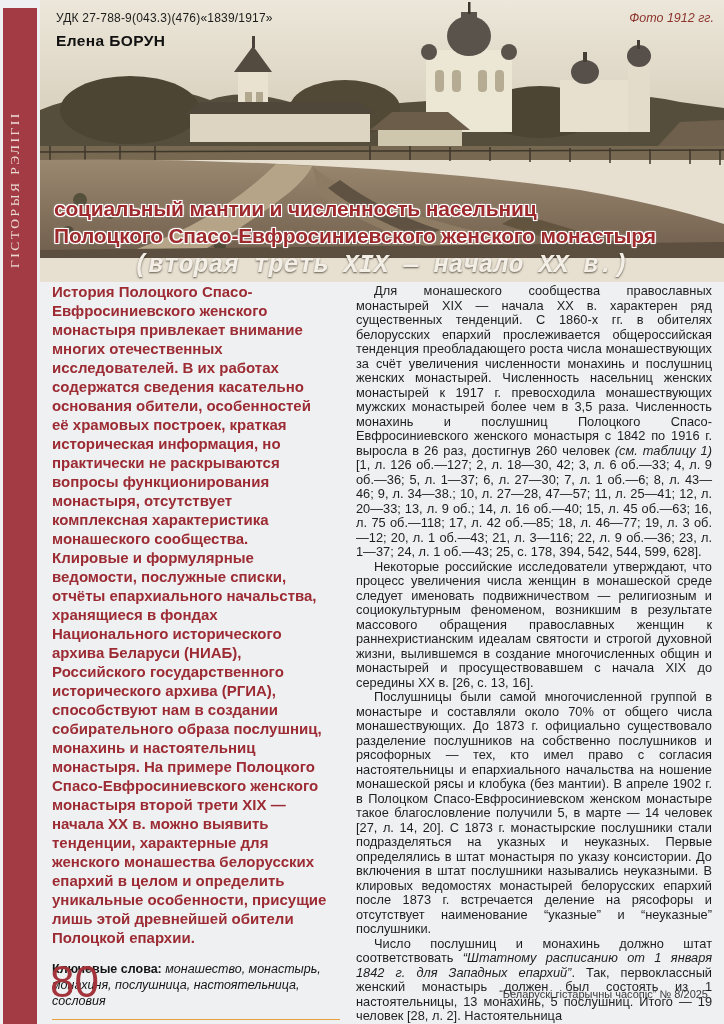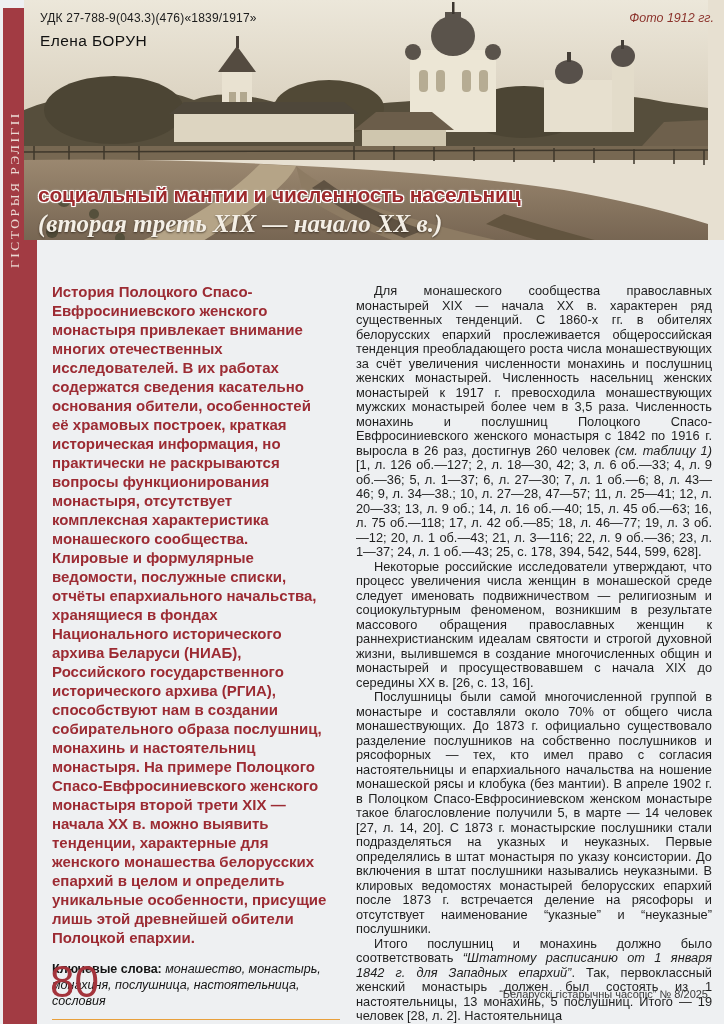--- a/index.html
+++ b/index.html
@@ -25,7 +25,7 @@
 
   
   .photo{
-    position:absolute;left:24px;right:0;top:0;height:240px;
+    position:absolute;left:40px;right:0;top:0;height:282px;
     background:#e7e0d1;overflow:hidden;
   }
   .photo svg{position:absolute;inset:0;display:block;}

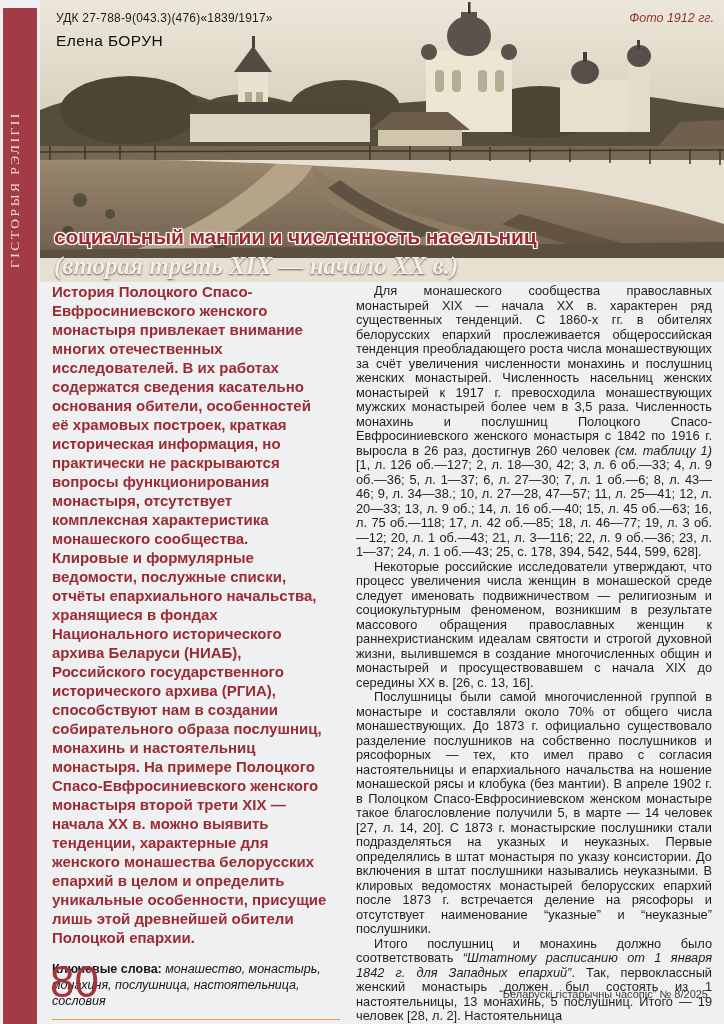--- a/index.html
+++ b/index.html
@@ -35,7 +35,7 @@
   }
   .author{
     position:absolute;left:16px;top:32px;
-    font-size:15.5px;font-weight:normal;color:#111;letter-spacing:0.4px;
+    font-size:15.5px;font-weight:bold;color:#111;letter-spacing:0.4px;
   }
   .caption{
     position:absolute;right:10px;top:10px;text-align:right;

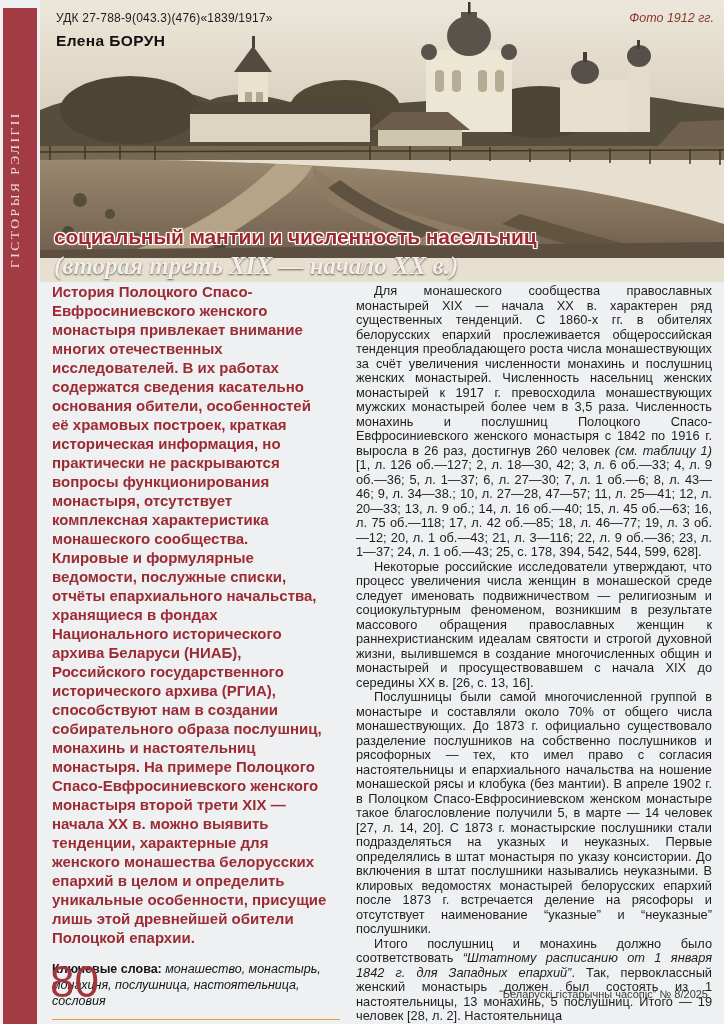--- a/index.html
+++ b/index.html
@@ -202,6 +202,7 @@
 
     <div class="title-block">
       <div class="t2">социальный мантии и численность насельниц</div>
+      <div class="t3">Полоцкого Спасо-Евфросиниевского женского монастыря</div>
       <div class="t4">(вторая треть XIX — начало XX в.)</div>
     </div>
   </div>

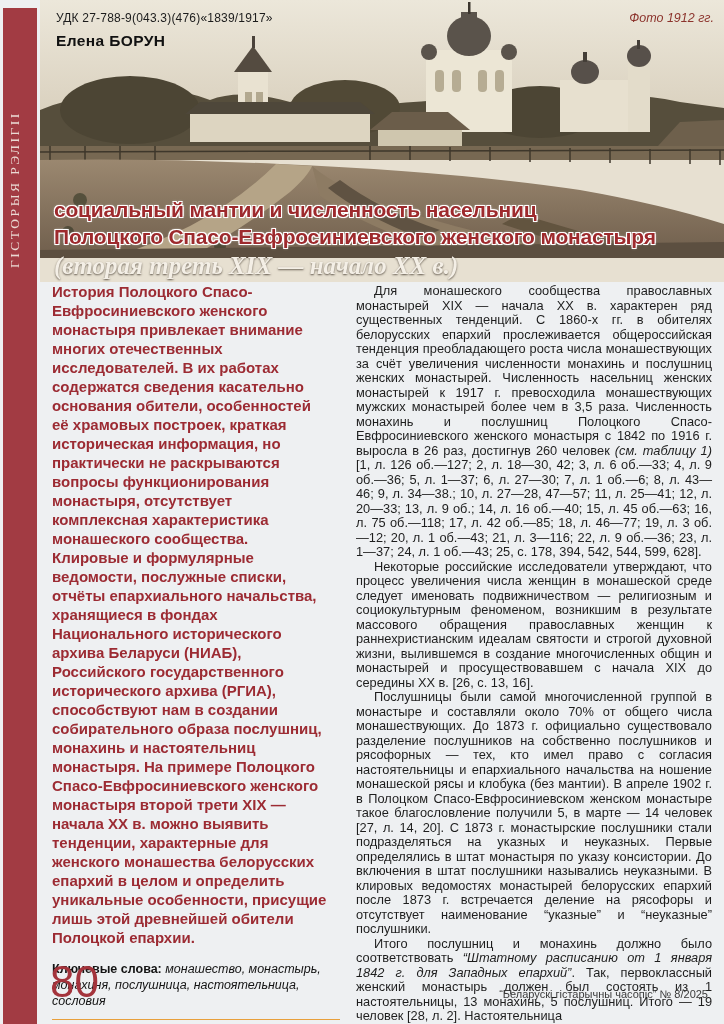--- a/index.html
+++ b/index.html
@@ -54,8 +54,8 @@
     margin-bottom:3px;
   }
   .t4{
-    text-align:left;padding-right:6px;
-    font-family:Liberation Serif, serif;font-style:italic;font-weight:bold;
+    text-align:center;padding-right:6px;
+    font-family:Liberation Mono, monospace;font-style:italic;font-weight:bold;
     font-size:25px;color:#f4efe6;
     text-shadow:0 1px 2px rgba(40,30,20,0.7);
   }

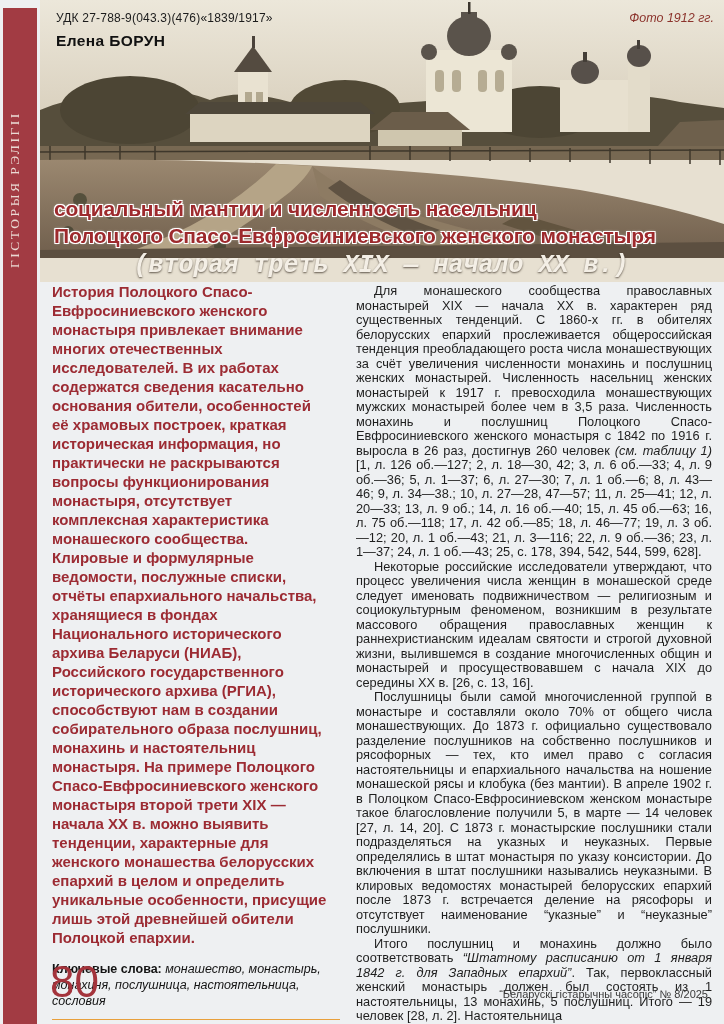--- a/index.html
+++ b/index.html
@@ -218,7 +218,7 @@
       <p><span>Для монашеского сообщества православных монастырей XIX — начала XX в. характерен ряд существенных тенденций. С 1860-х гг. в обителях белорусских епархий прослеживается общероссийская тенденция преобладающего роста числа монашествующих за счёт увеличения численности монахинь и послушниц женских монастырей. Численность насельниц женских монастырей к 1917 г. превосходила монашествующих мужских монастырей более чем в 3,5 раза. Численность монахинь и послушниц Полоцкого Спасо-Евфросиниевского женского монастыря с 1842 по 1916 г. выросла в 26 раз, достигнув 260 человек </span><i>(см. таблицу 1)</i><span> [1, л. 126 об.—127; 2, л. 18—30, 42; 3, л. 6 об.—33; 4, л. 9 об.—36; 5, л. 1—37; 6, л. 27—30; 7, л. 1 об.—6; 8, л. 43—46; 9, л. 34—38.; 10, л. 27—28, 47—57; 11, л. 25—41; 12, л. 20—33; 13, л. 9 об.; 14, л. 16 об.—40; 15, л. 45 об.—63; 16, л. 75 об.—118; 17, л. 42 об.—85; 18, л. 46—77; 19, л. 3 об.—12; 20, л. 1 об.—43; 21, л. 3—116; 22, л. 9 об.—36; 23, л. 1—37; 24, л. 1 об.—43; 25, с. 178, 394, 542, 544, 599, 628].</span></p>
       <p>Некоторые российские исследователи утверждают, что процесс увеличения числа женщин в монашеской среде следует именовать подвижничеством — религиозным и социокультурным феноменом, возникшим в результате массового обращения православных женщин к раннехристианским идеалам святости и строгой духовной жизни, вылившемся в создание многочисленных общин и монастырей и просуществовавшем с начала XIX до середины XX в. [26, с. 13, 16].</p>
       <p>Послушницы были самой многочисленной группой в монастыре и составляли около 70% от общего числа монашествующих. До 1873 г. официально существовало разделение послушников на собственно послушников и рясофорных — тех, кто имел право с согласия настоятельницы и епархиального начальства на ношение монашеской рясы и клобука (без мантии). В апреле 1902 г. в Полоцком Спасо-Евфросиниевском женском монастыре такое благословление получили 5, в марте — 14 человек [27, л. 14, 20]. С 1873 г. монастырские послушники стали подразделяться на указных и неуказных. Первые определялись в штат монастыря по указу консистории. До включения в штат послушники назывались неуказными. В клировых ведомостях монастырей белорусских епархий после 1873 г. встречается деление на рясофоры и отсутствует наименование “указные” и “неуказные” послушники.</p>
-      <p><span>Итого послушниц и монахинь должно было соответствовать </span><i>“Штатному расписанию от 1 января 1842 г. для Западных епархий”</i><span>. Так, первоклассный женский монастырь должен был состоять из 1 настоятельницы, 13 монахинь, 5 послушниц. Итого — 19 человек [28, л. 2]. Настоятельница</span></p>
+      <p><span>Число послушниц и монахинь должно штат соответствовать </span><i>“Штатному расписанию от 1 января 1842 г. для Западных епархий”</i><span>. Так, первоклассный женский монастырь должен был состоять из 1 настоятельницы, 13 монахинь, 5 послушниц. Итого — 19 человек [28, л. 2]. Настоятельница</span></p>
     </div>
   </div>
 

